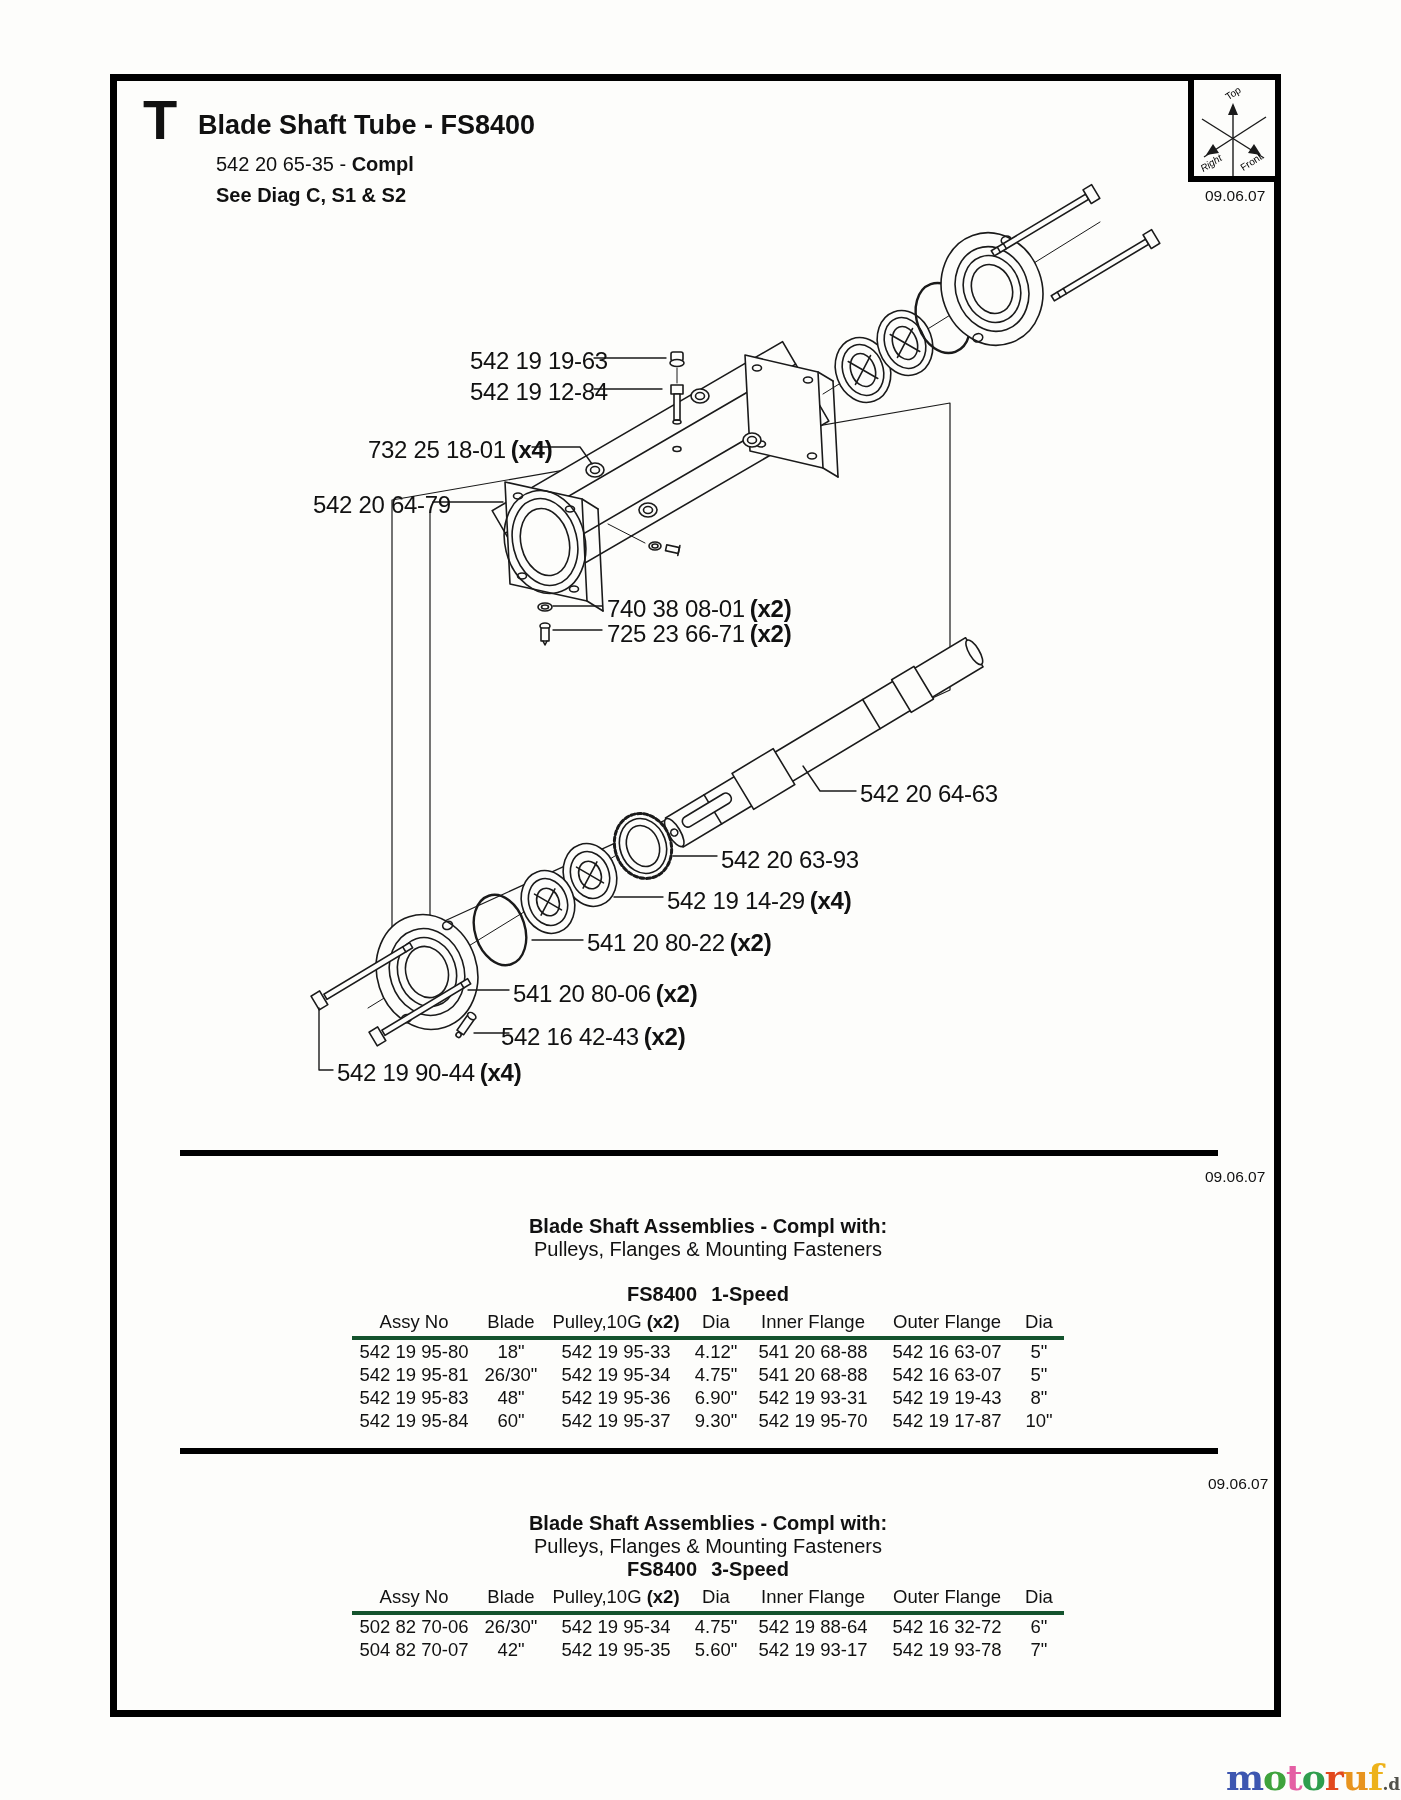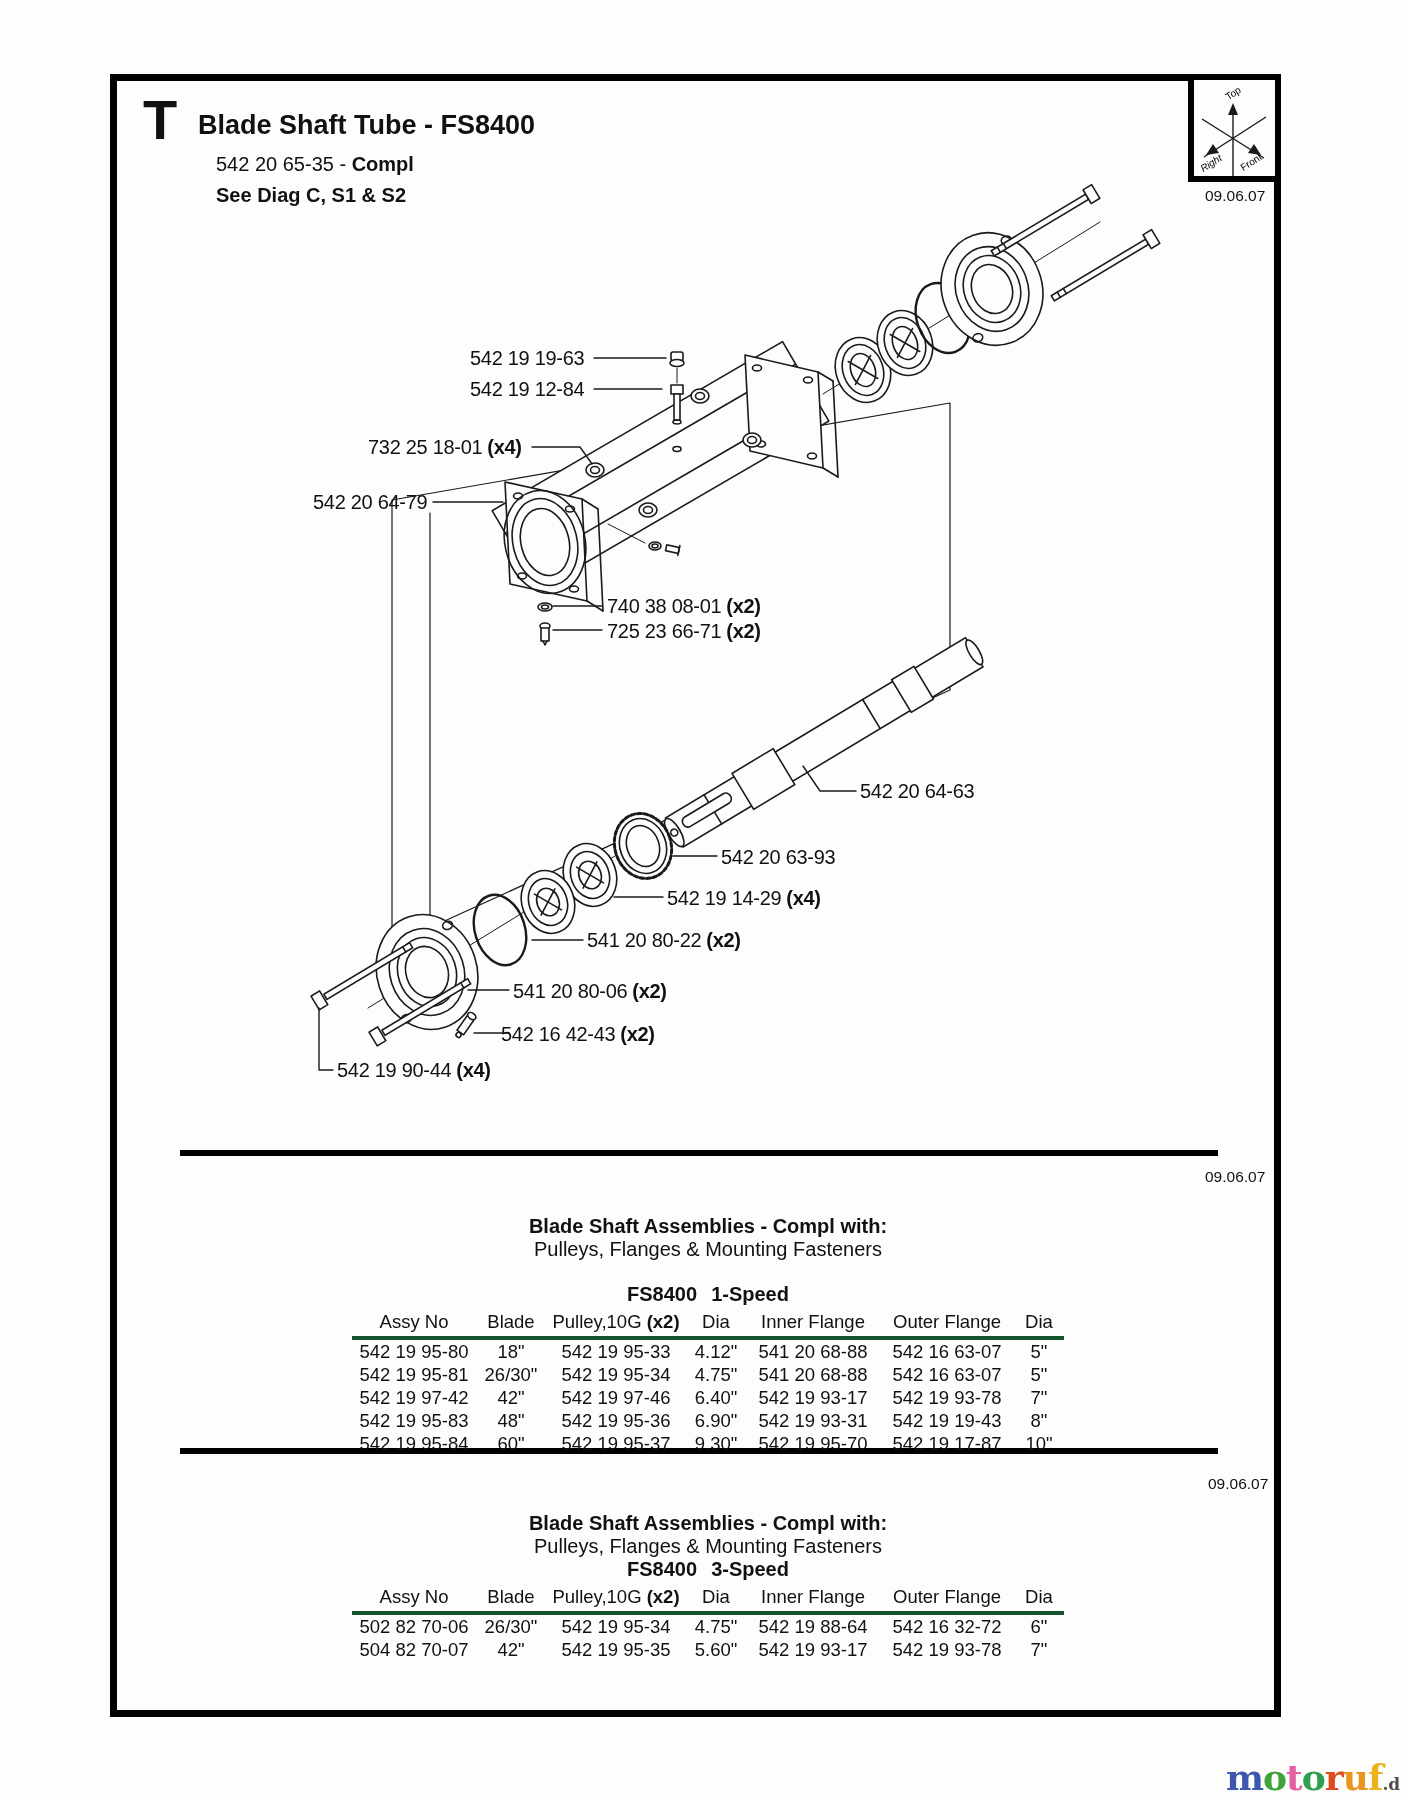--- a/index.html
+++ b/index.html
@@ -22,7 +22,7 @@
   #page-sub1{left:216px;top:153px;font-size:20px;white-space:nowrap;}
   #page-sub2{left:216px;top:184px;font-size:20px;font-weight:bold;white-space:nowrap;}
   .lbl{
-    position:absolute;font-size:20px;letter-spacing:-0.3px;white-space:nowrap;
+    position:absolute;font-size:24px;letter-spacing:-0.3px;white-space:nowrap;
   }
   .lbl .qty{font-weight:bold;margin-left:5px;}
   .sepbar{left:180px;width:1038px;height:6px;background:#000;}

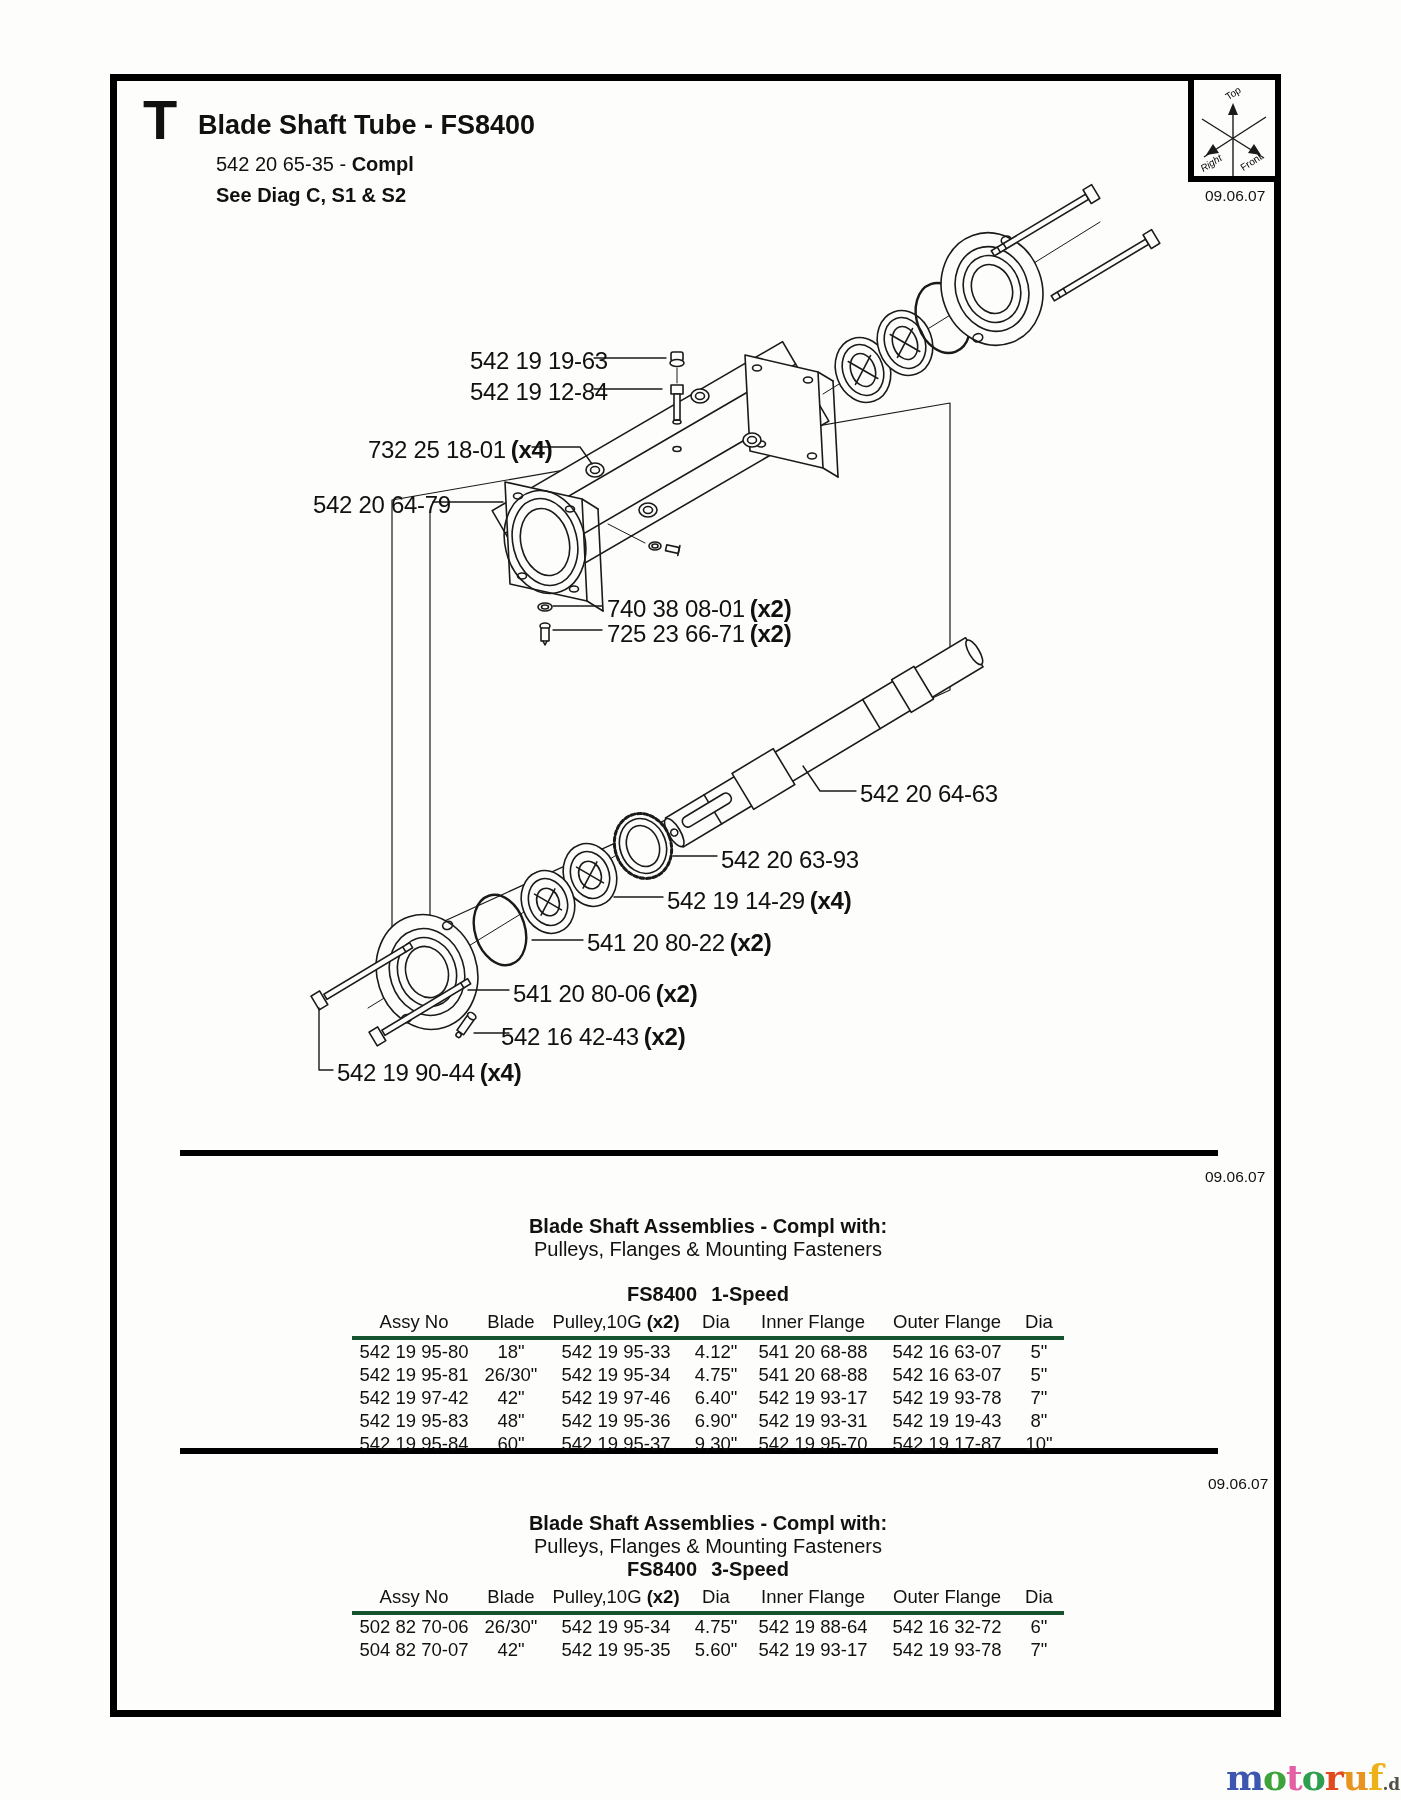--- a/index.html
+++ b/index.html
@@ -359,15 +359,6 @@
           <td>5"</td>
         </tr>
         <tr>
-          <td class="assy">542 19 97-42</td>
-          <td>42"</td>
-          <td>542 19 97-46</td>
-          <td>6.40"</td>
-          <td>542 19 93-17</td>
-          <td>542 19 93-78</td>
-          <td>7"</td>
-        </tr>
-        <tr>
           <td class="assy">542 19 95-83</td>
           <td>48"</td>
           <td>542 19 95-36</td>

